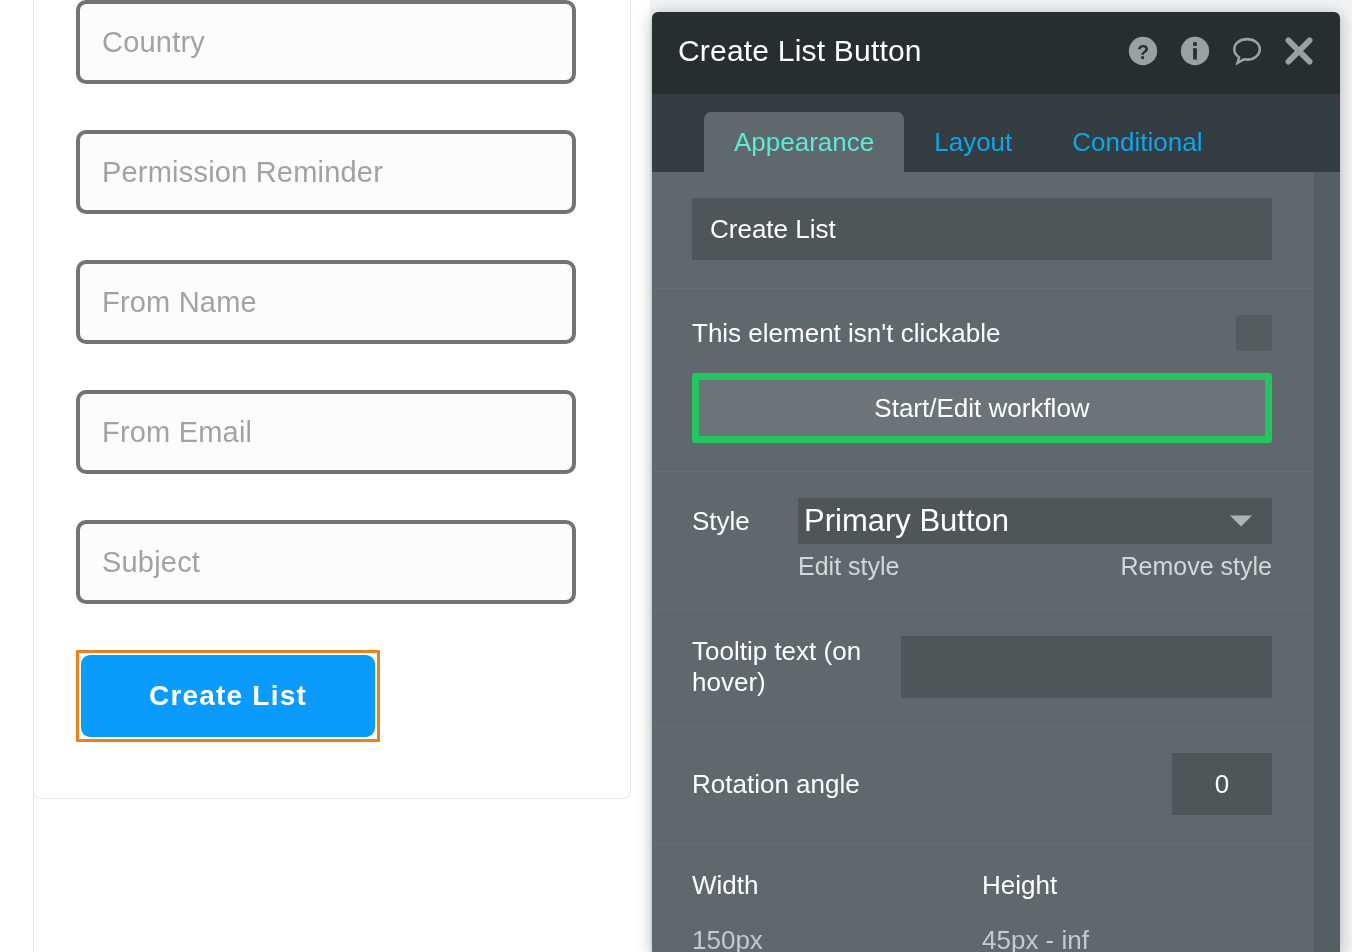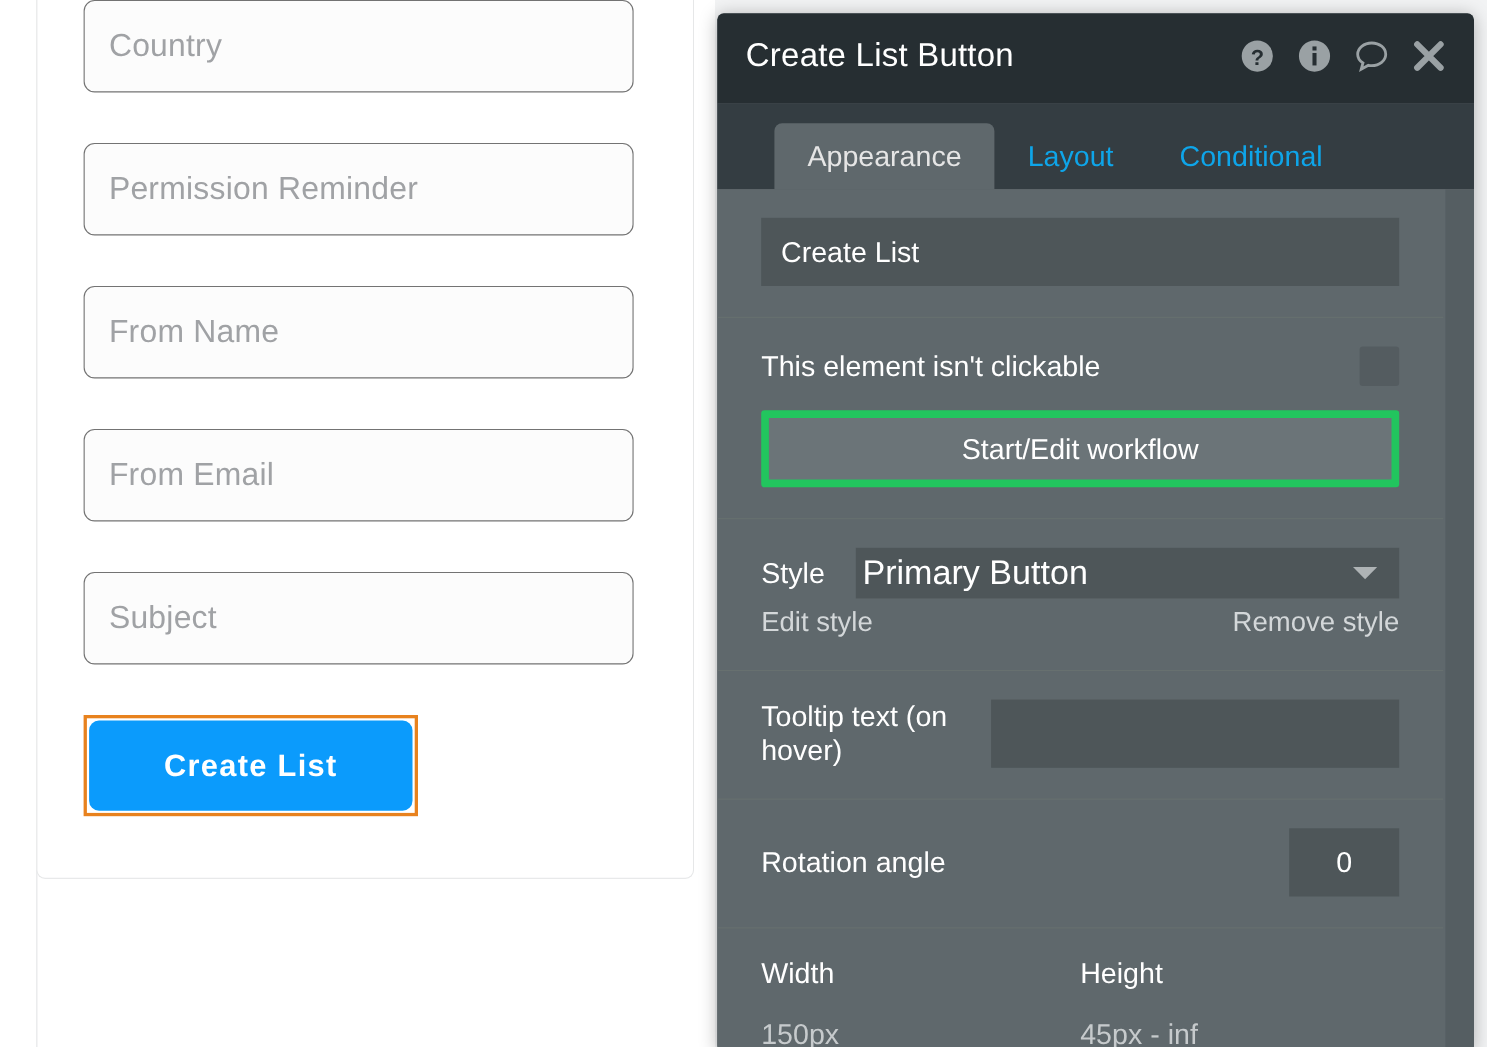--- a/index.html
+++ b/index.html
@@ -49,7 +49,7 @@
     width: 500px;
     height: 84px;
     margin-bottom: 46px;
-    border: 1px solid #737373;
+    border: 4px solid #737373;
     border-radius: 10px;
     background: #fcfcfc;
     display: flex;

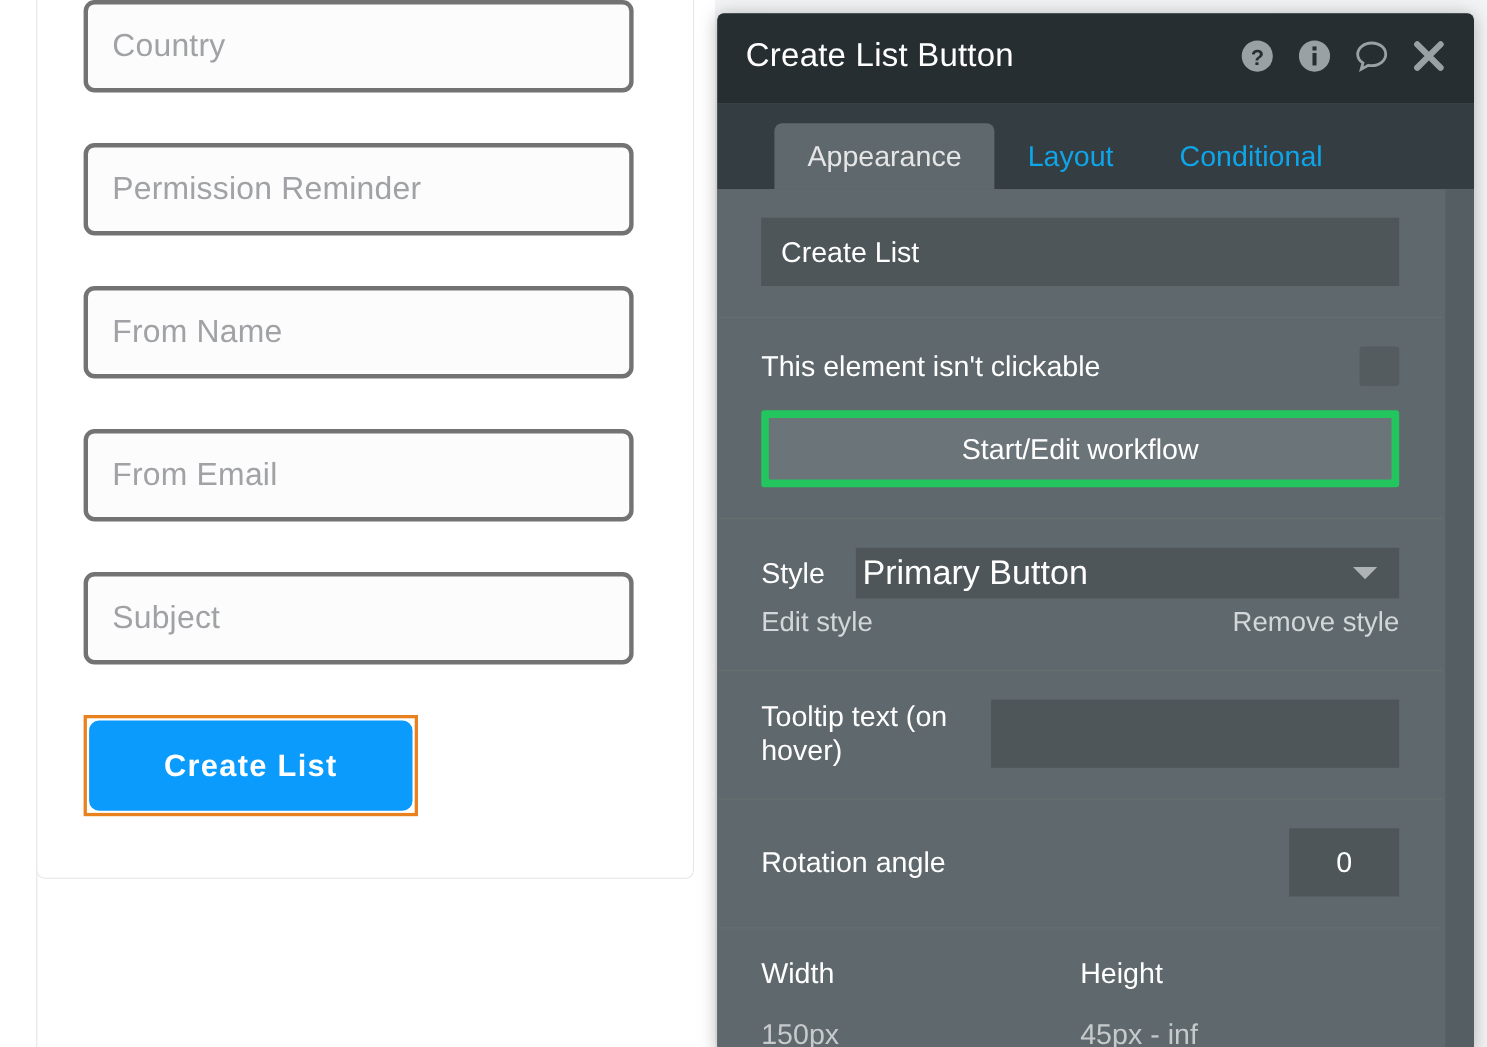--- a/index.html
+++ b/index.html
@@ -139,7 +139,7 @@
   }
   .tab.active {
     background: #5f686c;
-    color: #e5e5e5;
+    color: #5eead4;
   }
 
   .panel-body {

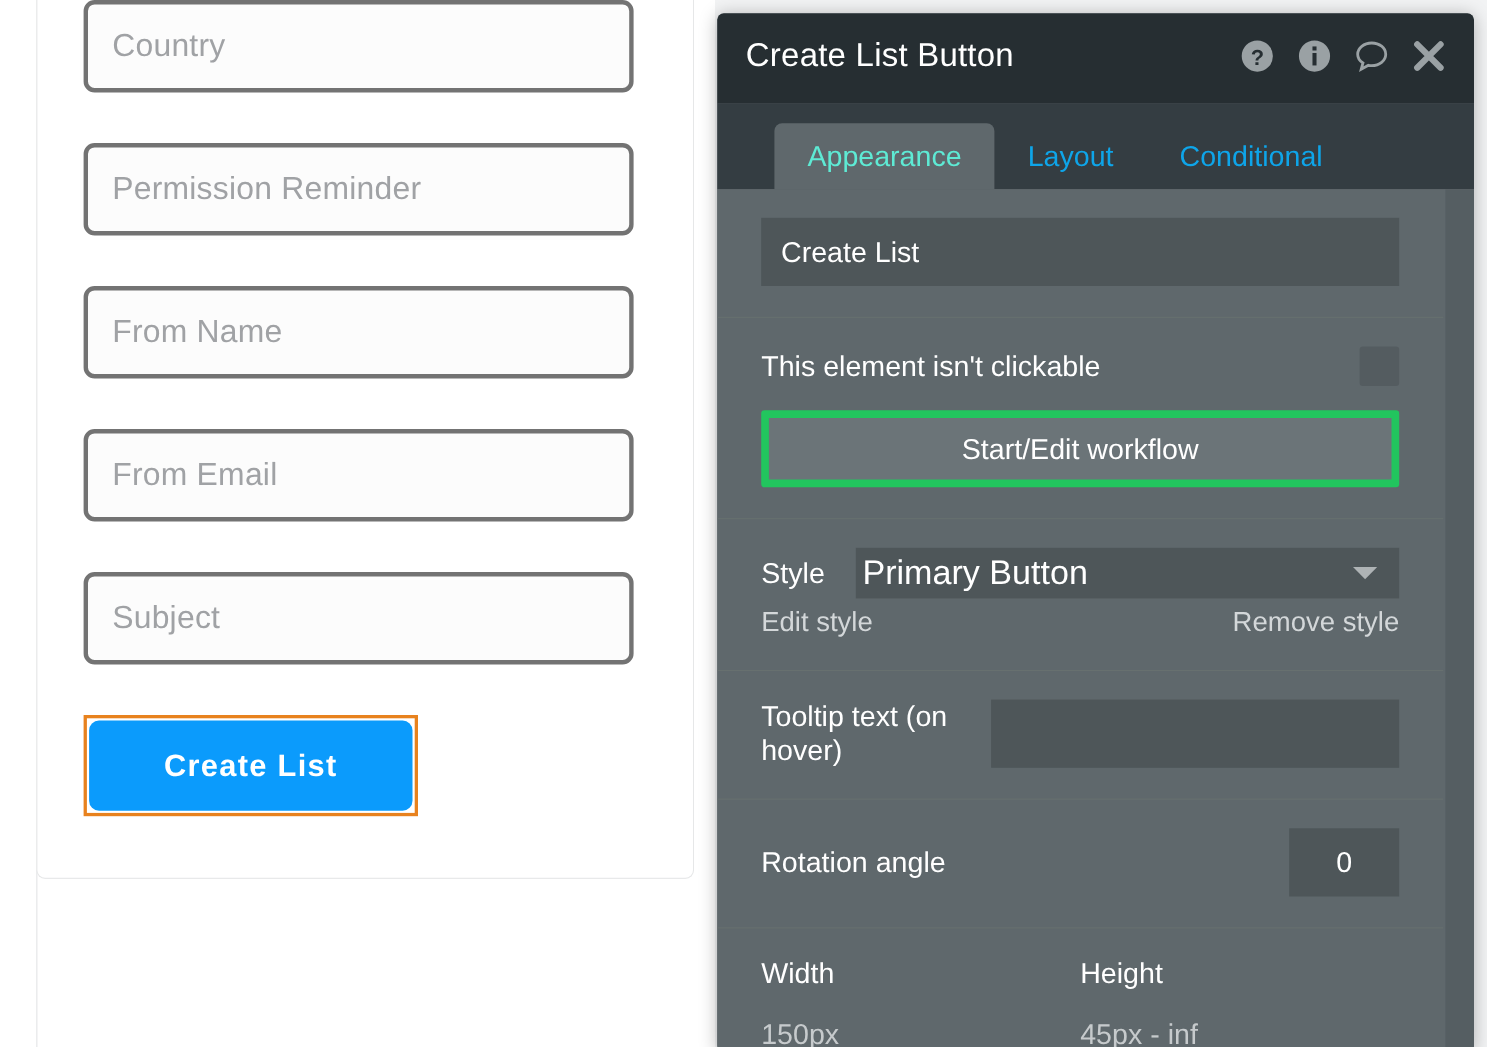--- a/index.html
+++ b/index.html
@@ -210,6 +210,7 @@
   .style-row {
     display: flex;
     align-items: center;
+    gap: 20px;
   }
   .style-label { color:#ffffff; font-size: 26px; width: 86px; }
   .select {

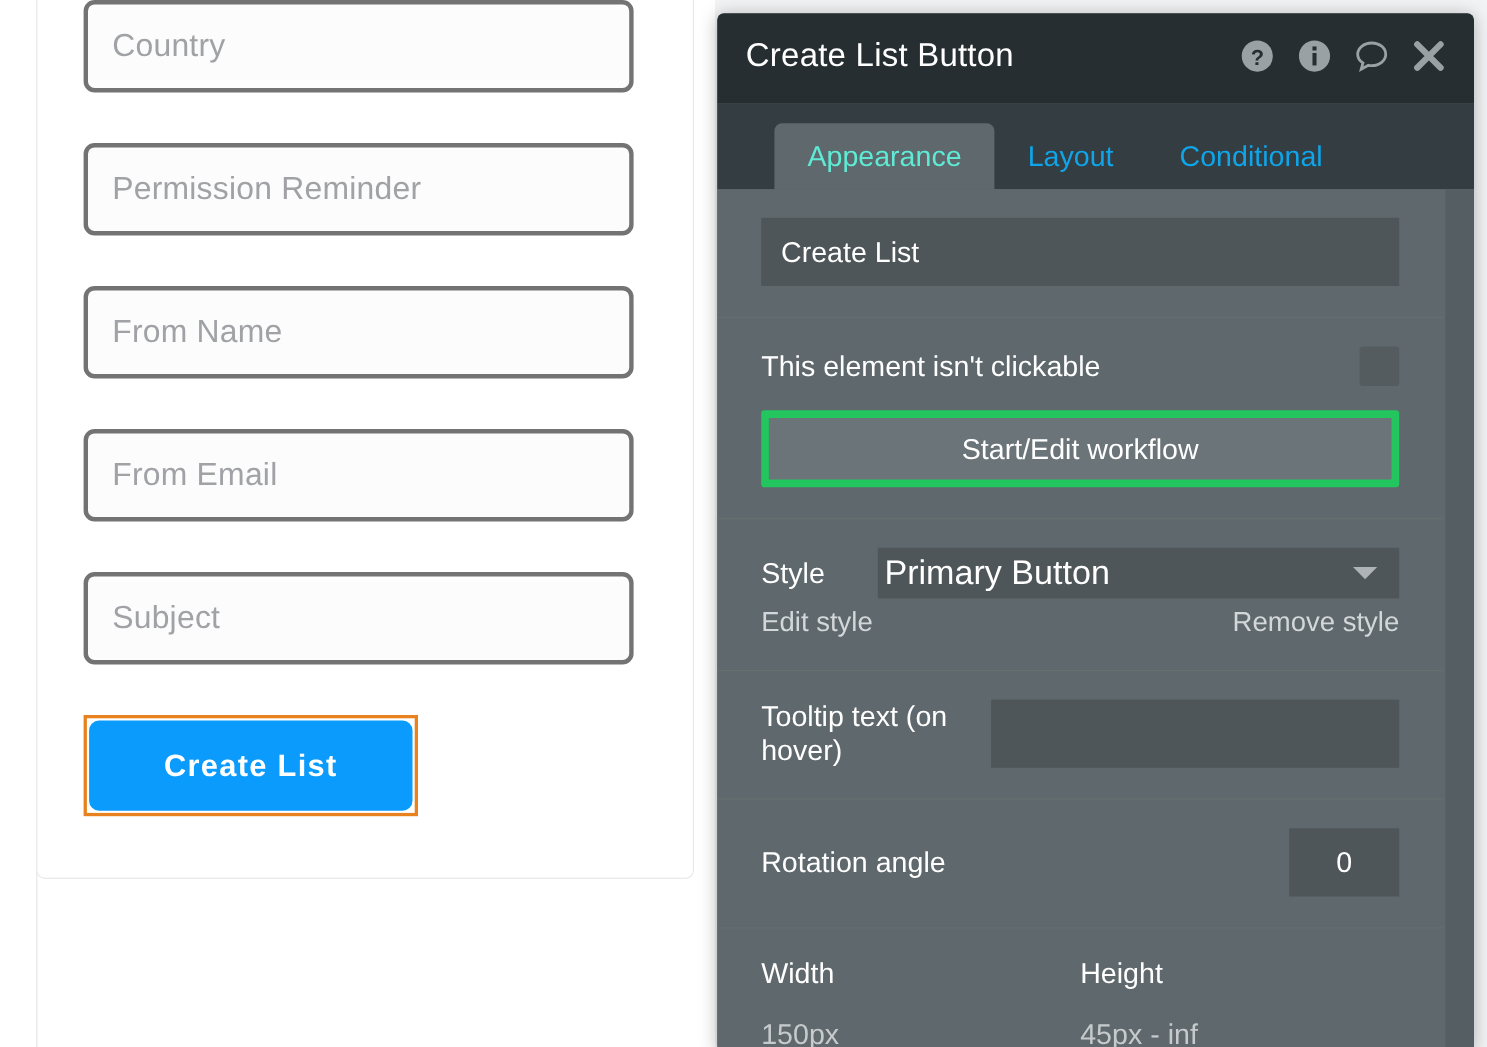--- a/index.html
+++ b/index.html
@@ -237,6 +237,7 @@
   .style-links {
     display: flex;
     justify-content: space-between;
+    margin-left: 106px;
     margin-top: 8px;
   }
   .link {

